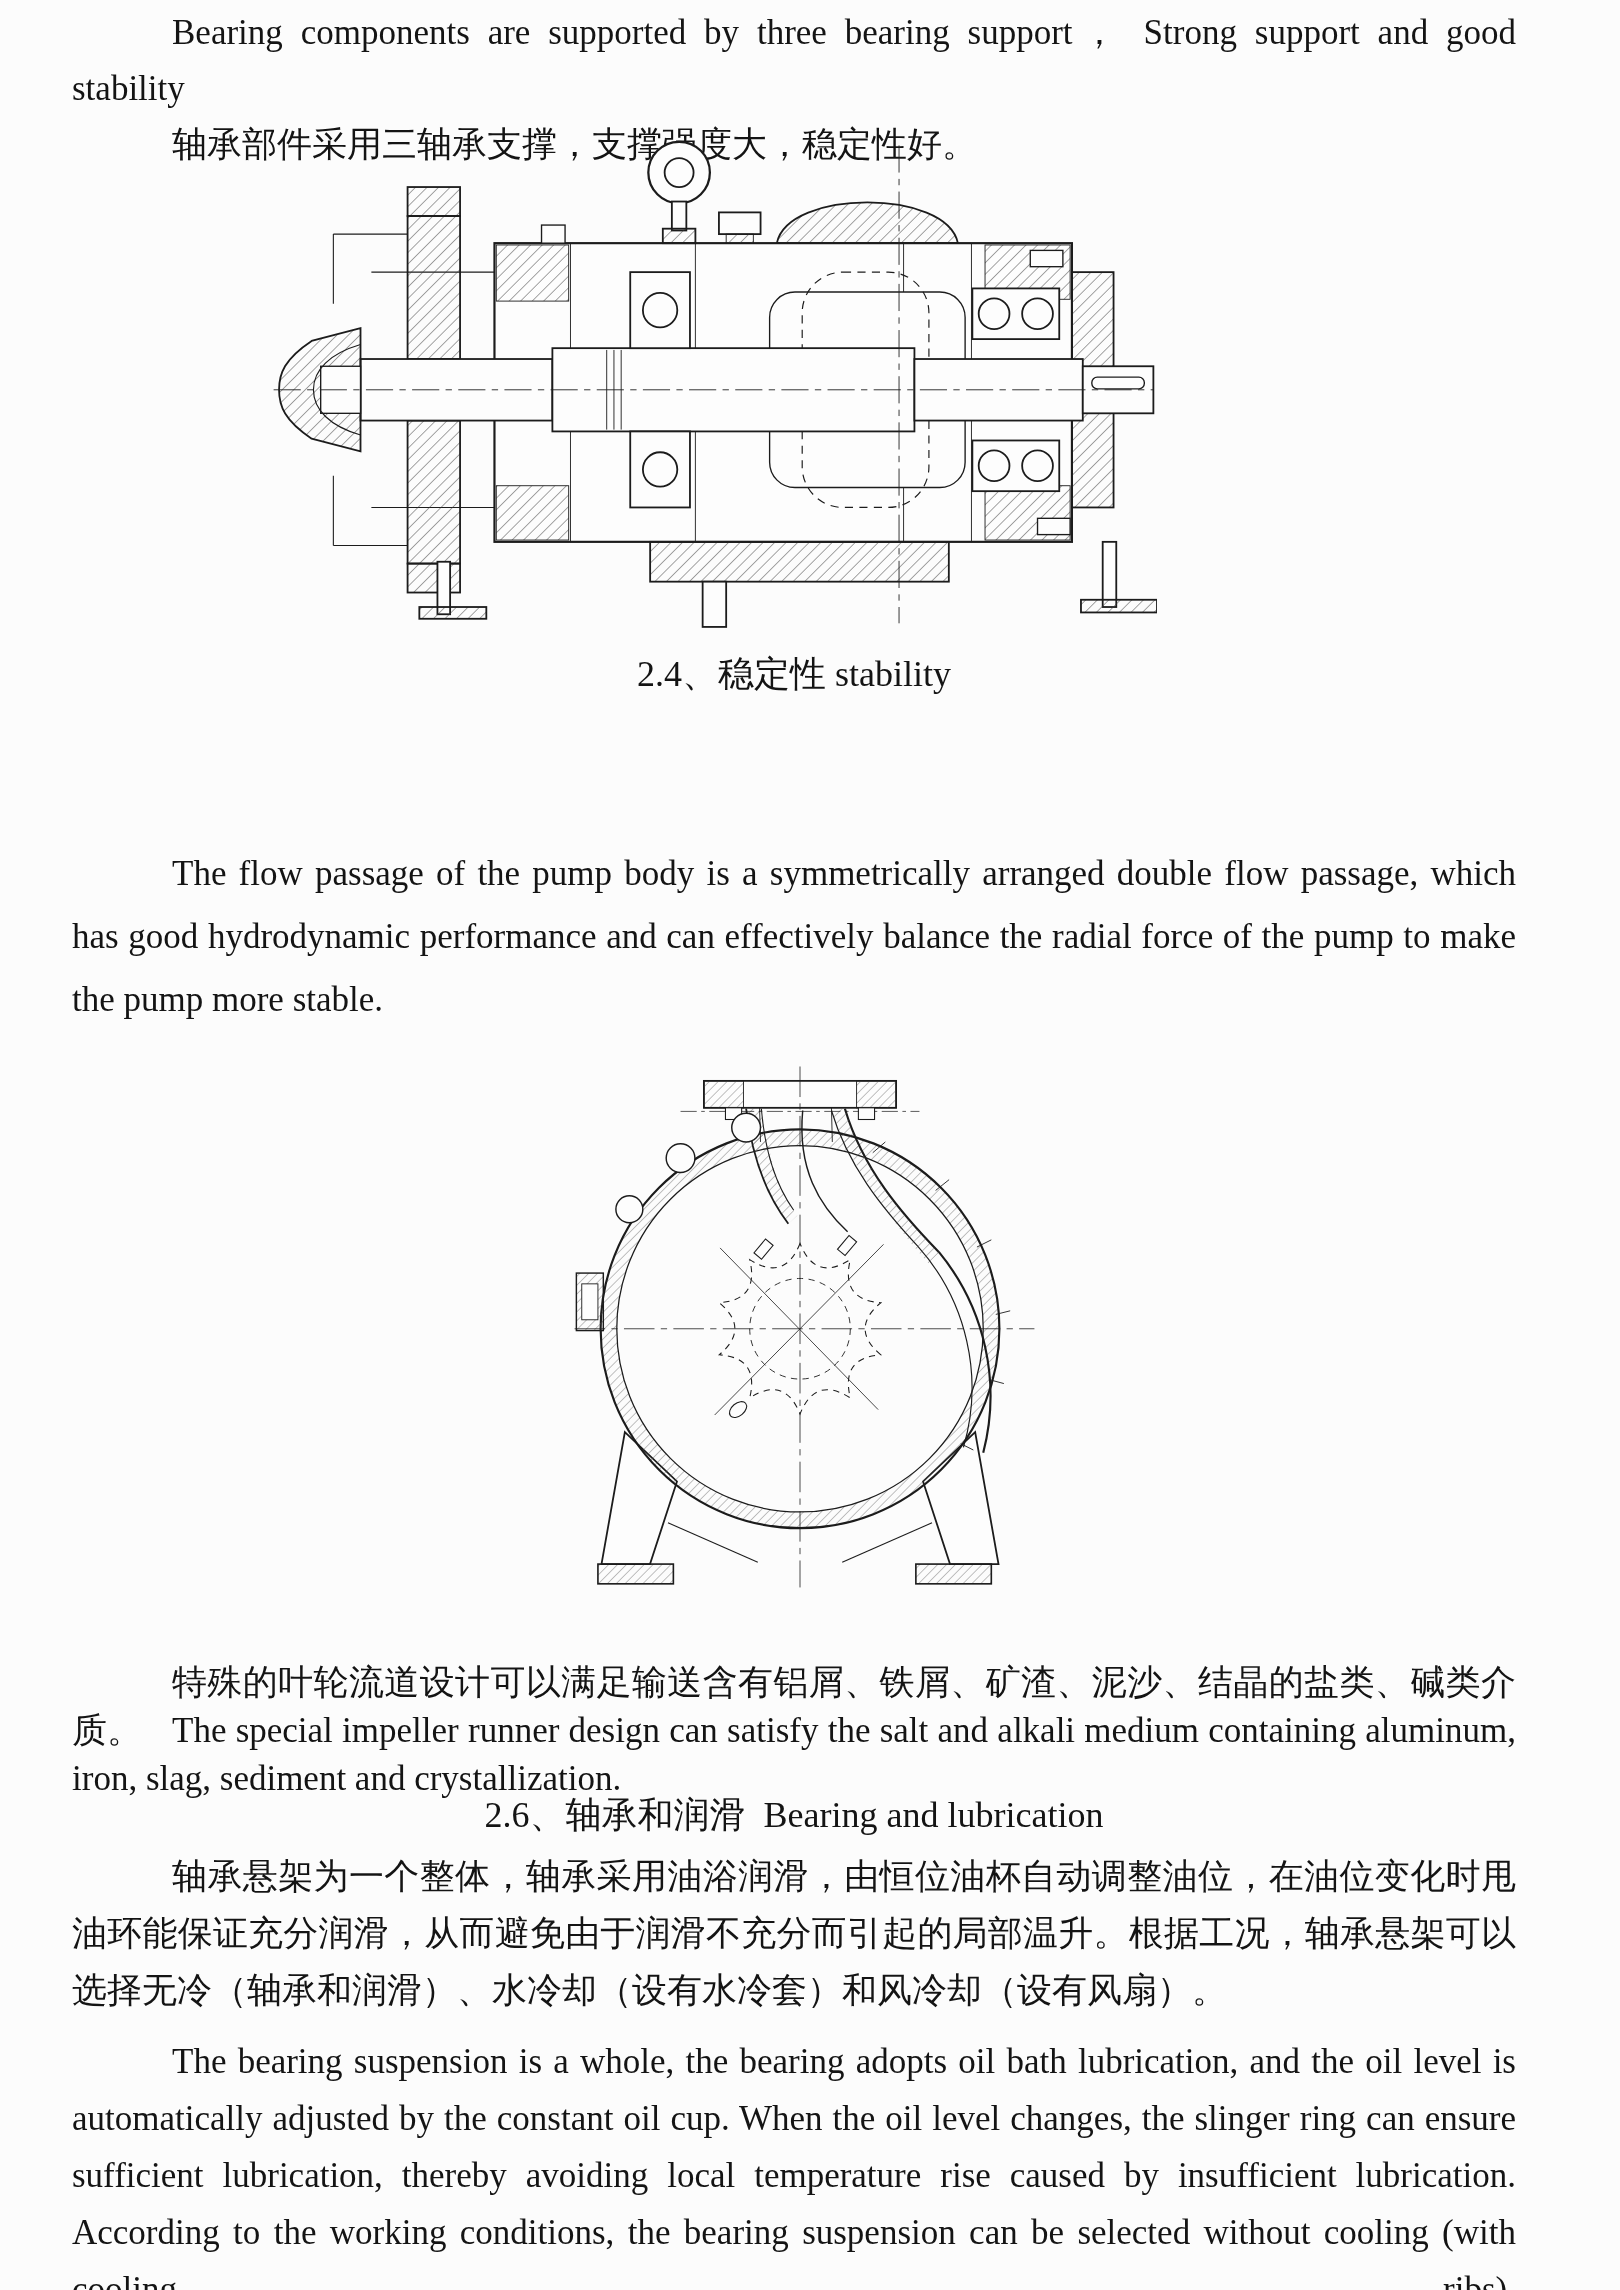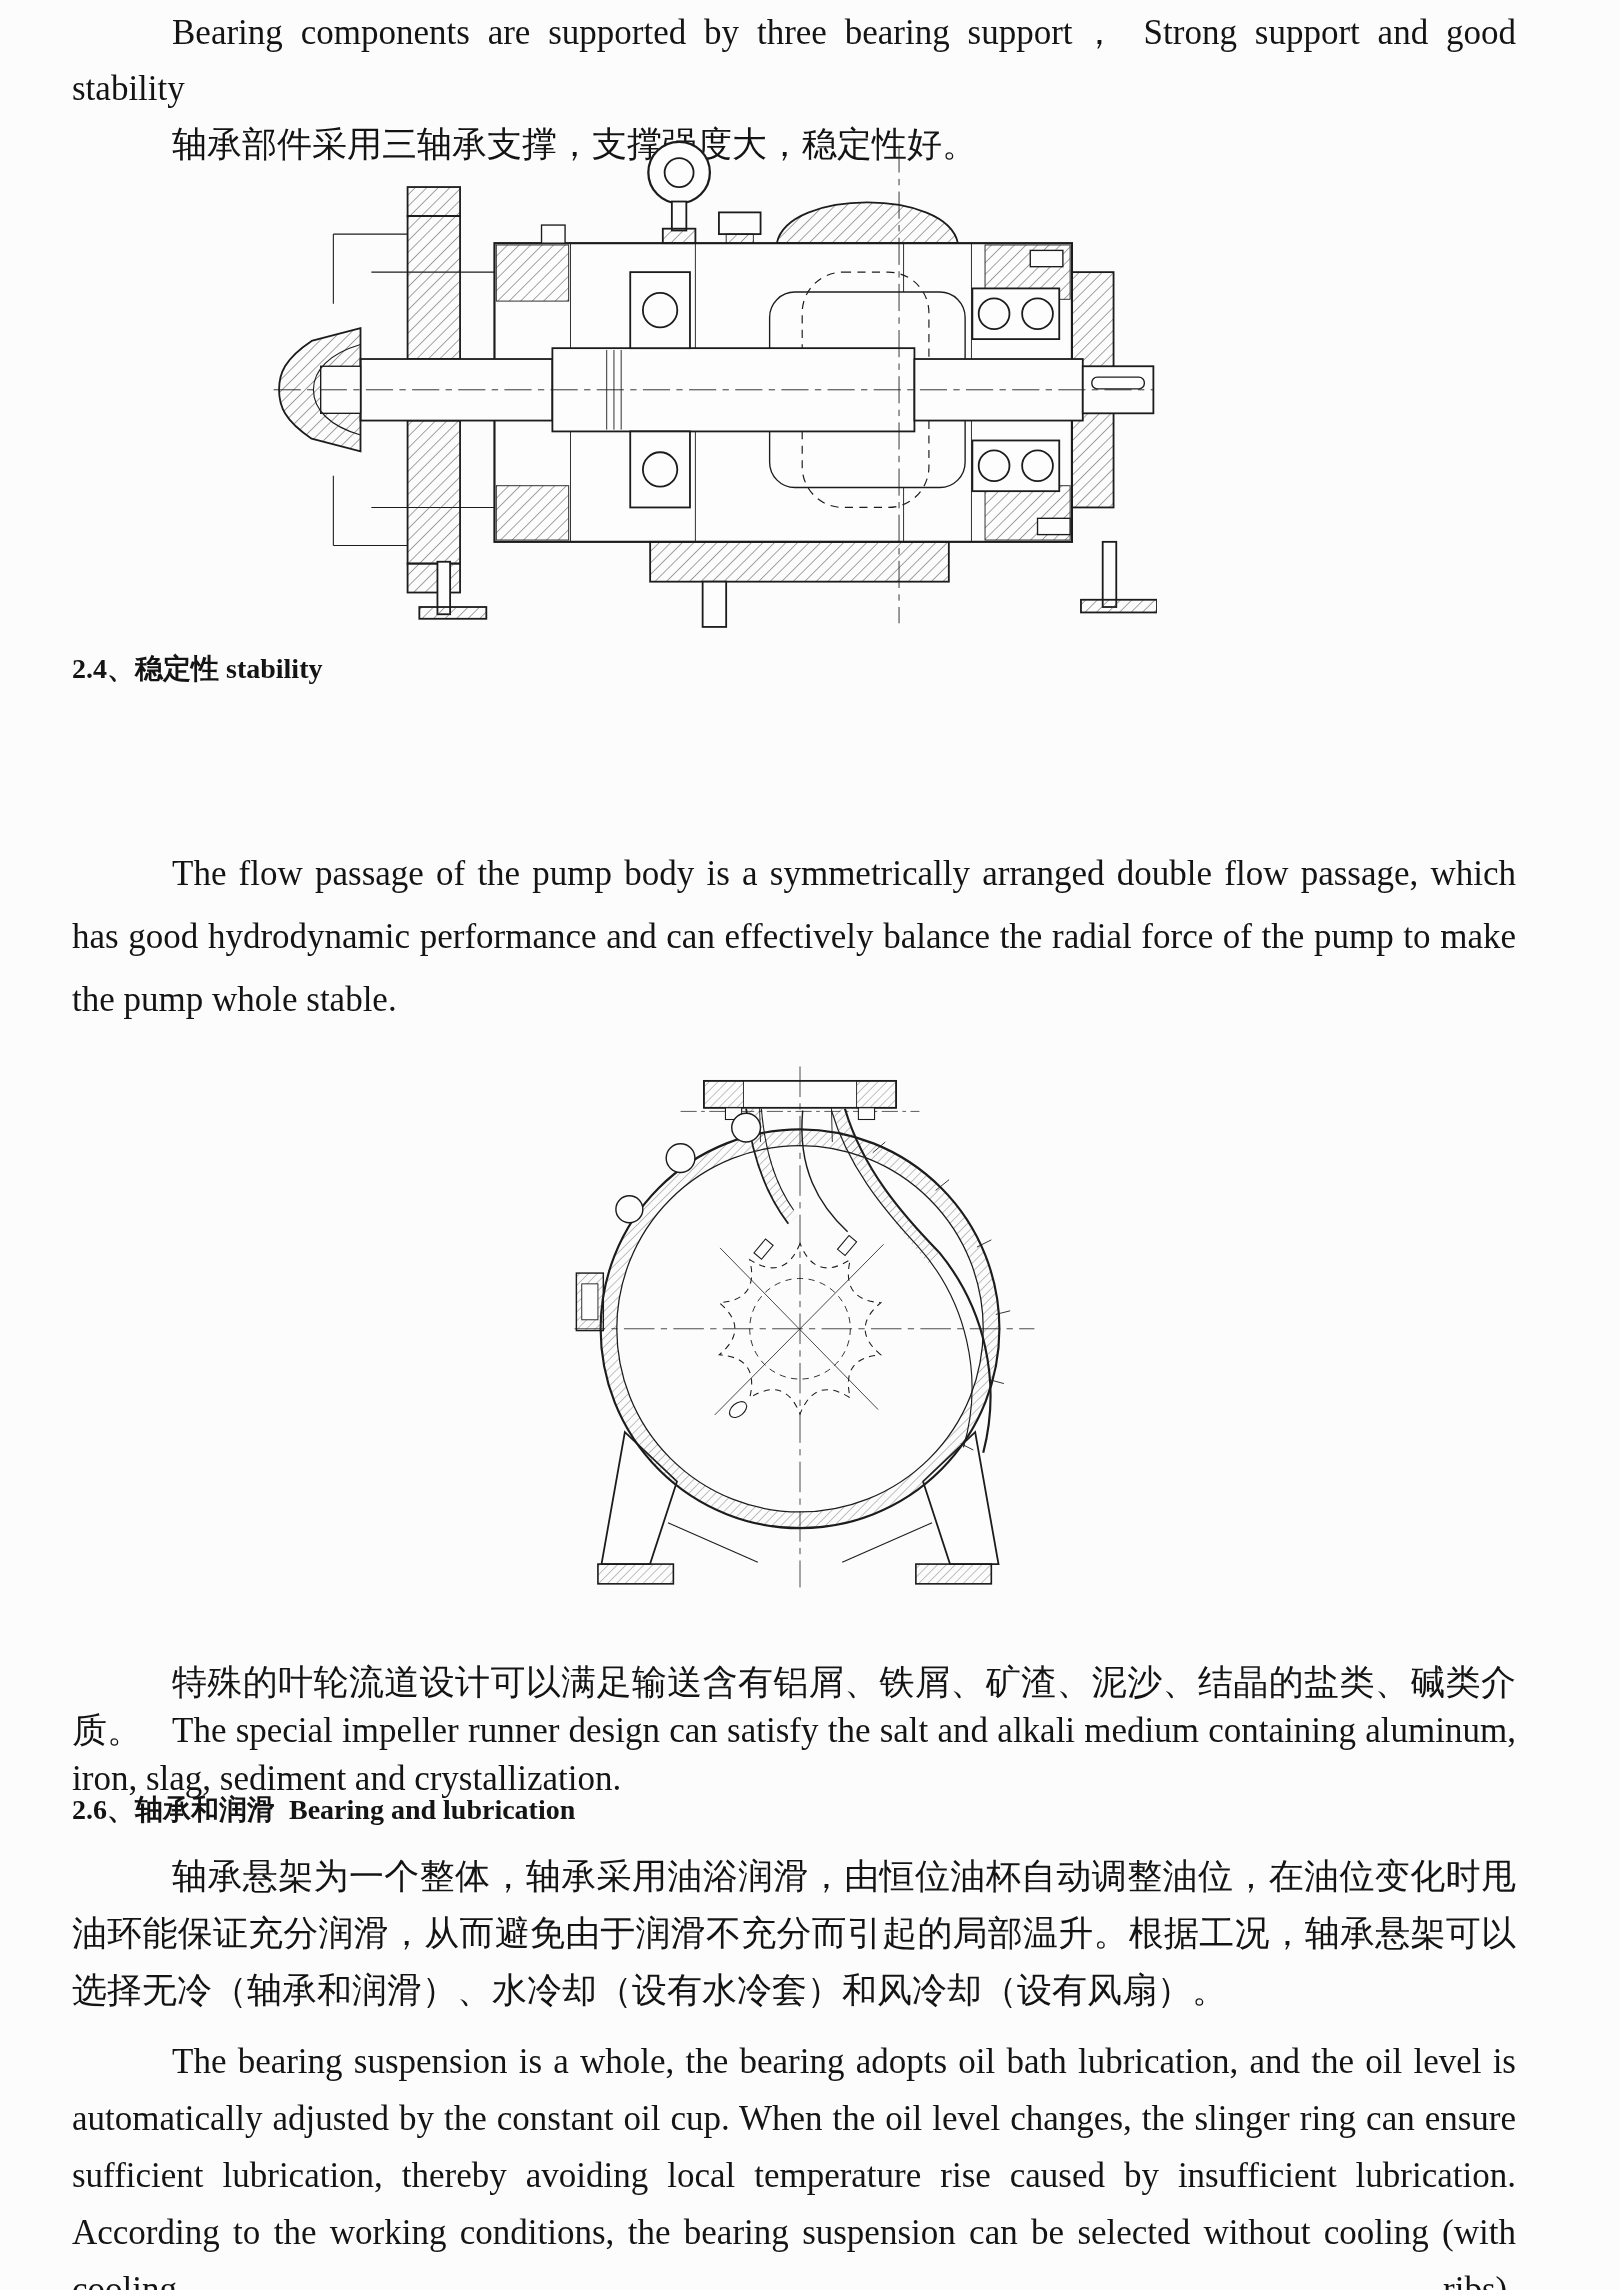--- a/index.html
+++ b/index.html
@@ -25,10 +25,10 @@
     position:absolute;
     left:72px;
     width:1444px;
-    font-size:28px;
-    font-weight:bold;
+    font-size:36px;
+    font-weight:normal;
     white-space:pre-wrap;
-    text-align:left;
+    text-align:center;
   }
   .fig{position:absolute;}
   .fig svg{display:block;}

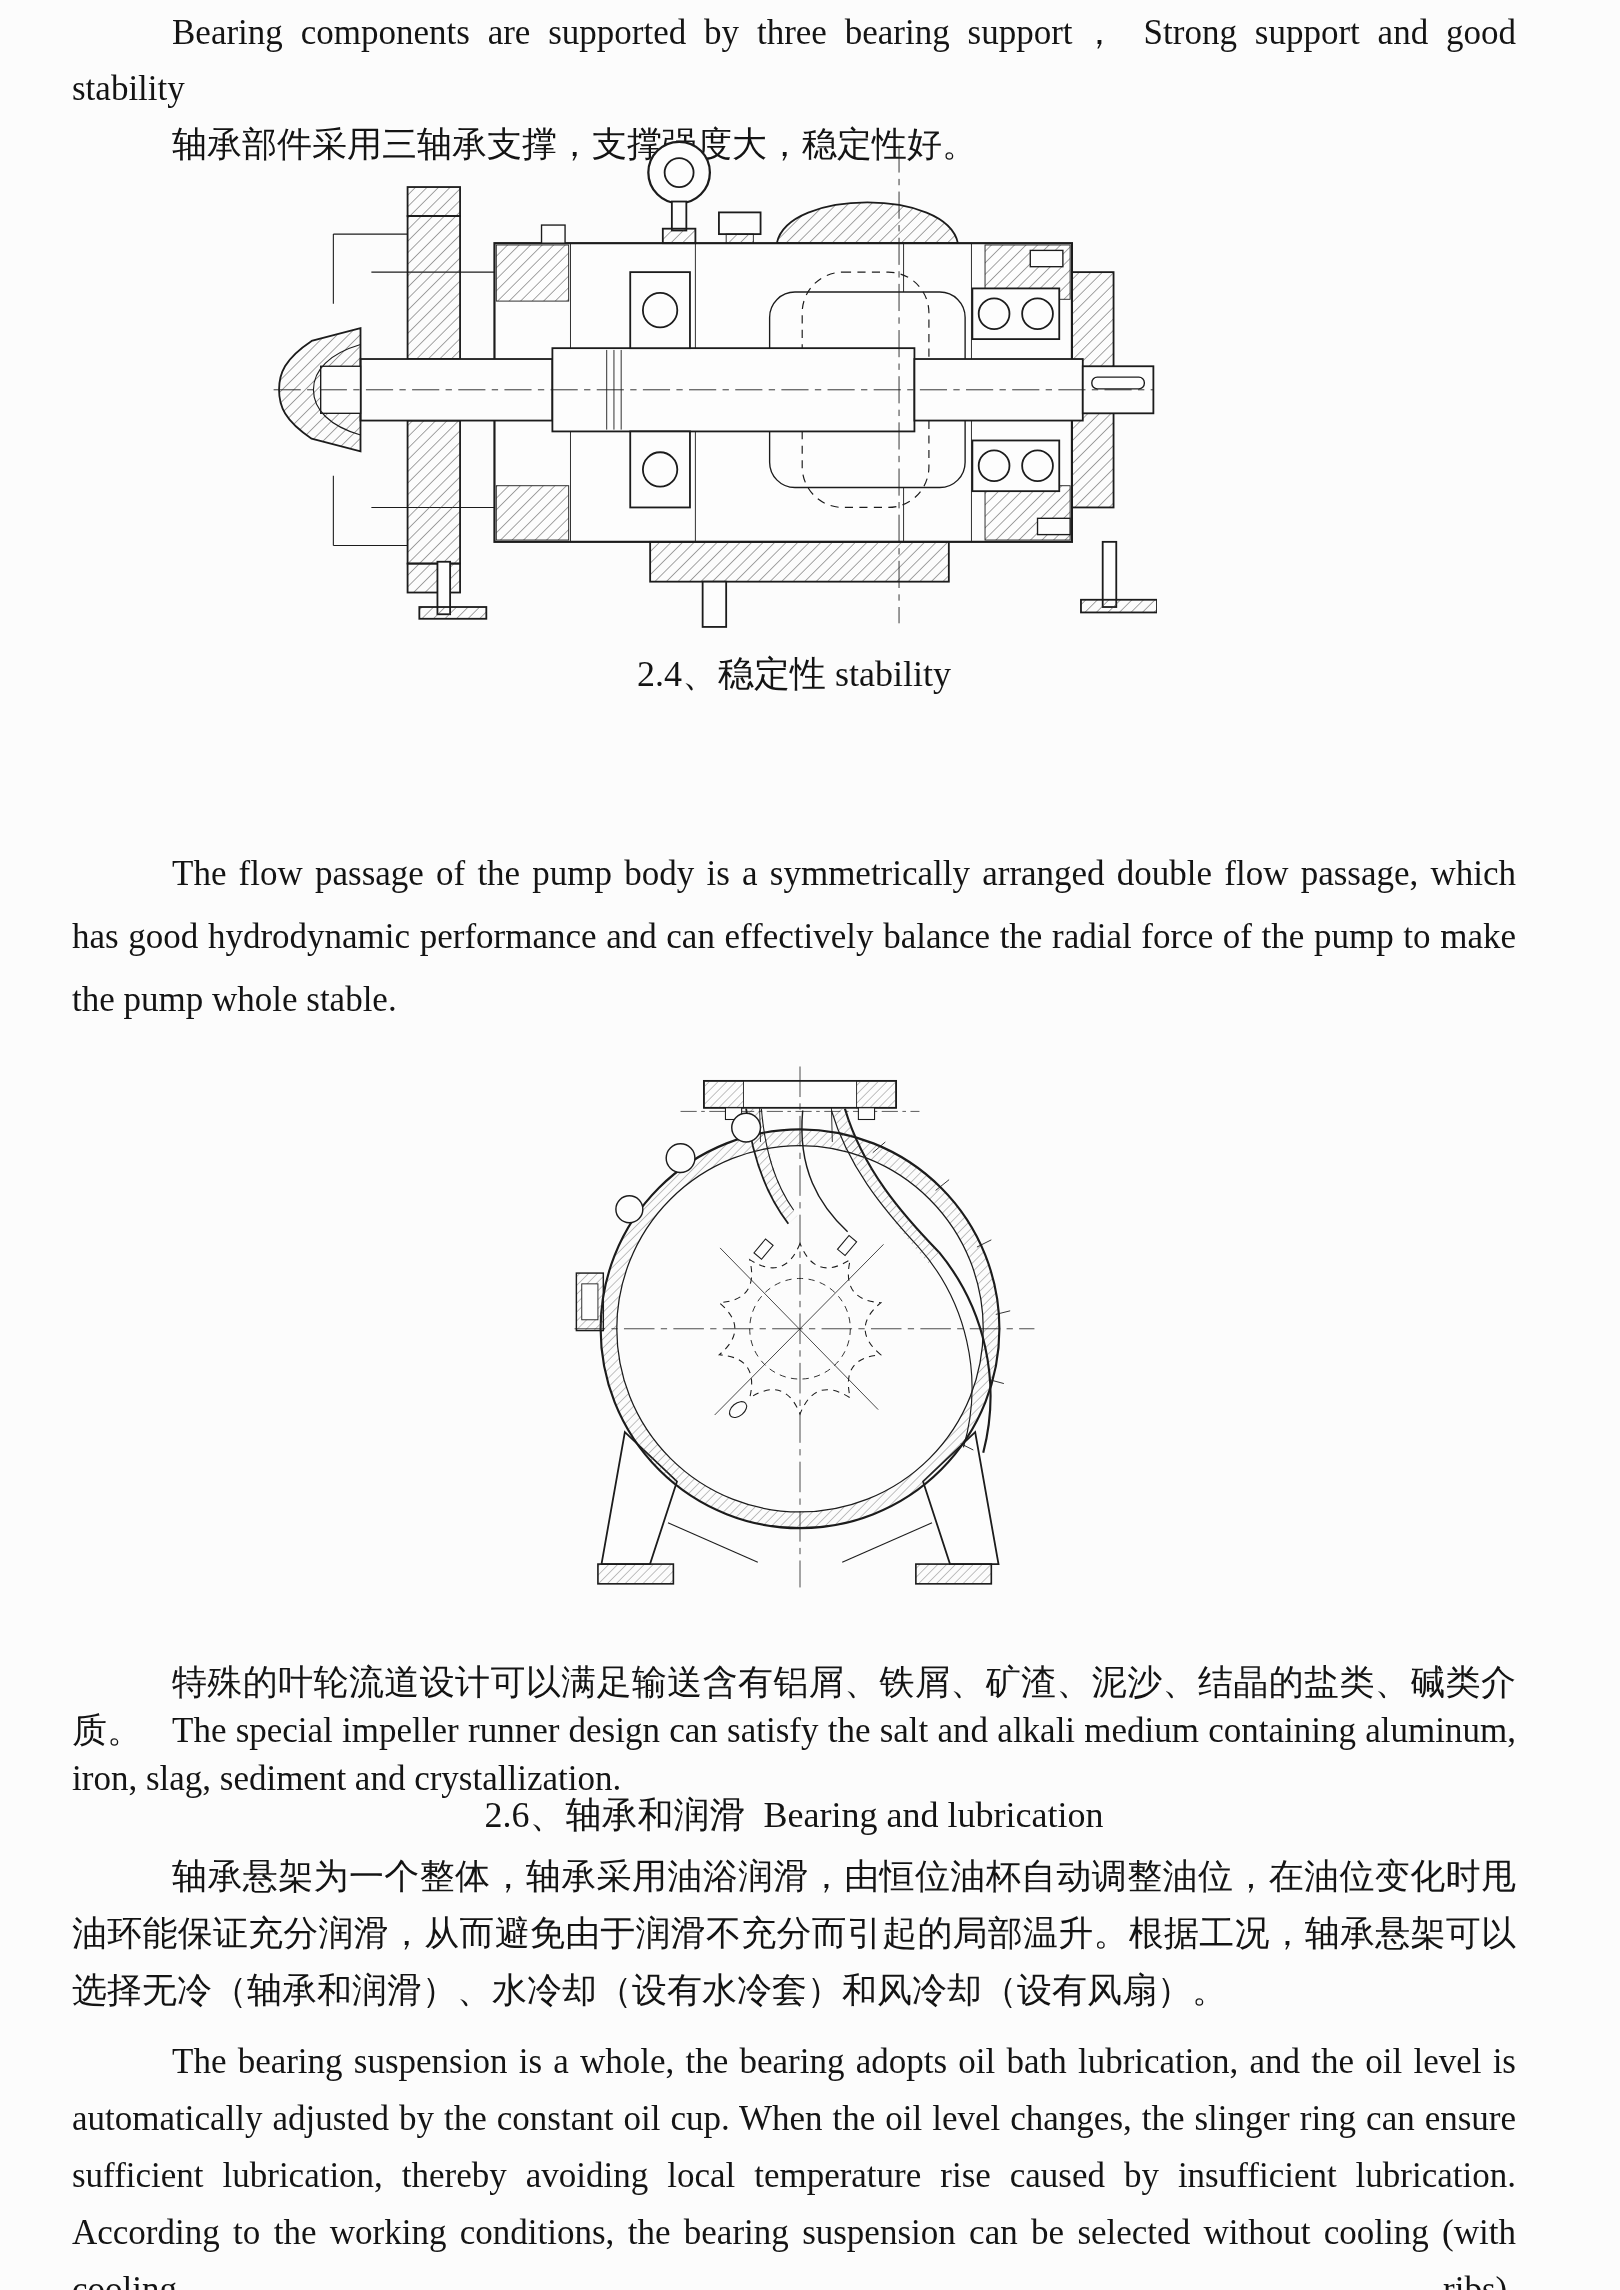--- a/index.html
+++ b/index.html
@@ -134,7 +134,7 @@
   </div>
 
   <div class="heading" style="top:650px;">2.4、稳定性 stability</div>
-  <div class="tblock ind" style="top:842px;line-height:63px;">The flow passage of the pump body is a symmetrically arranged double flow passage, which has good hydrodynamic performance and can effectively balance the radial force of the pump to make the pump whole stable.</div>
+  <div class="tblock ind" style="top:842px;line-height:63px;">The flow passage of the pump body is a symmetrically arranged double flow passage, which has good hydrodynamic performance and can effectively balance the radial force of the pump to make the pump more stable.</div>
 
   <div class="fig" style="left:562px;top:1059px;">
     <svg width="485" height="553" viewBox="0 0 540 615">

